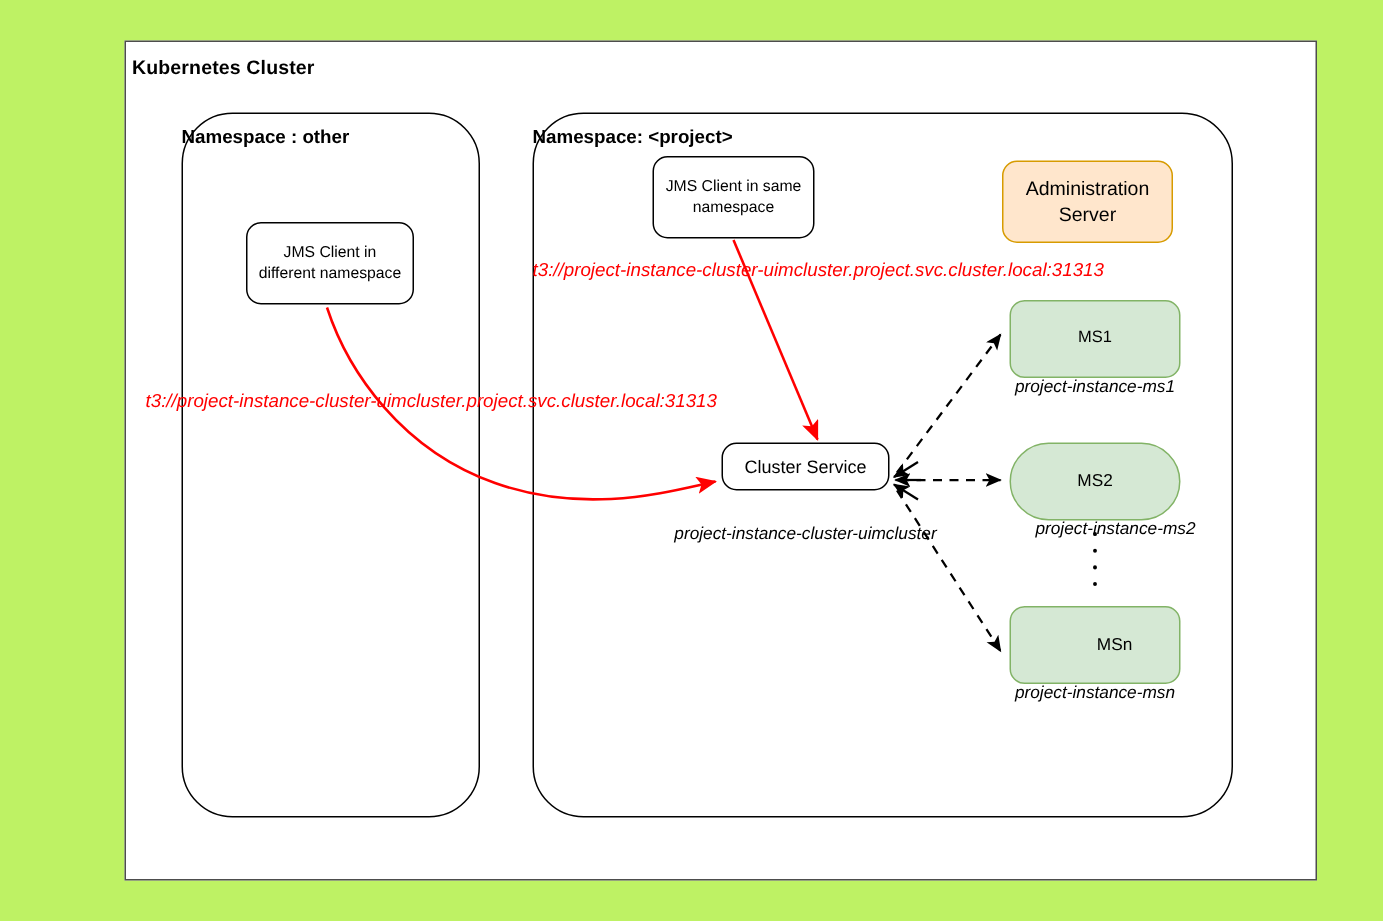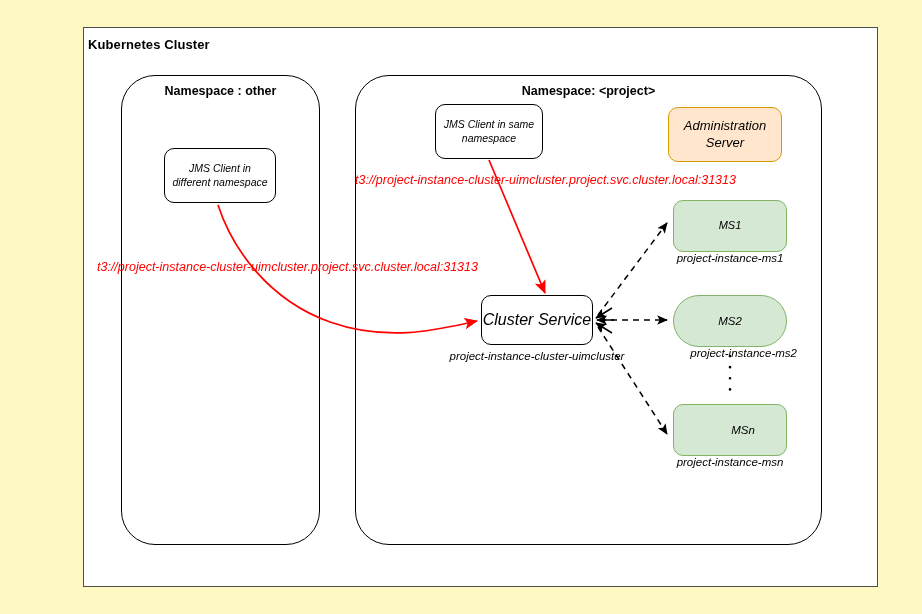--- a/index.html
+++ b/index.html
@@ -15,7 +15,7 @@
     position: relative;
     width: 922px;
     height: 614px;
-    background: #fef9c3;
+    background: #bef264;
     overflow: hidden;
   }
   svg.layer {

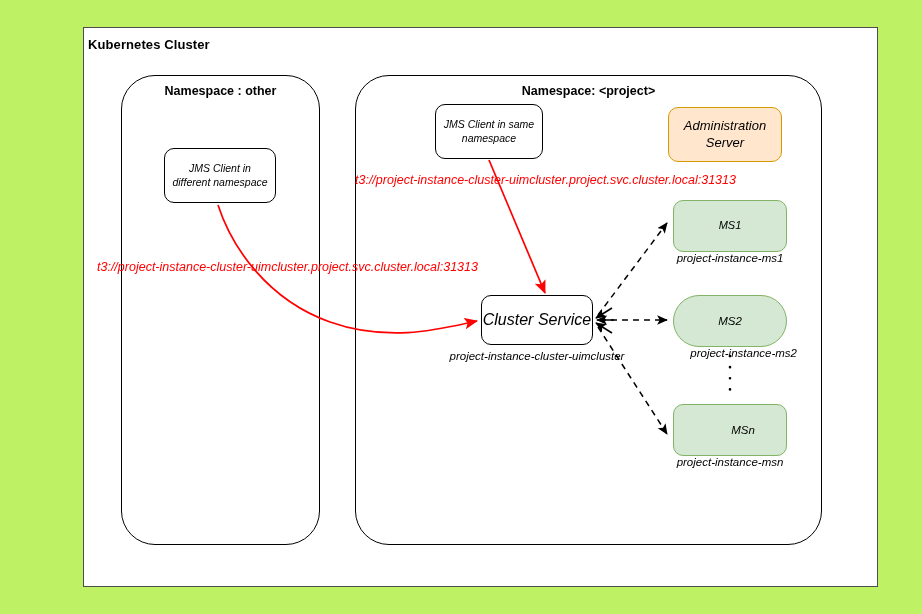--- a/index.html
+++ b/index.html
@@ -83,7 +83,7 @@
     font-size: 12.5px;
     font-weight: bold;
     color: #000000;
-    text-align: center;
+    text-align: left;
     white-space: nowrap;
   }
   .ns-label-other { left: 121px; top: 84px; width: 199px; }

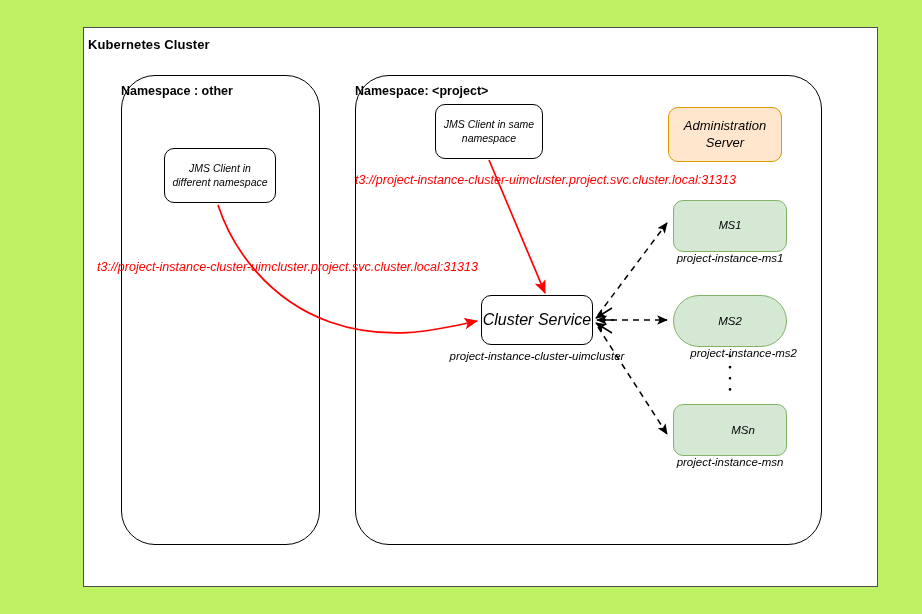--- a/index.html
+++ b/index.html
@@ -34,7 +34,6 @@
     justify-content: center;
     text-align: center;
     line-height: 1.25;
-    font-style: italic;
   }
 
   

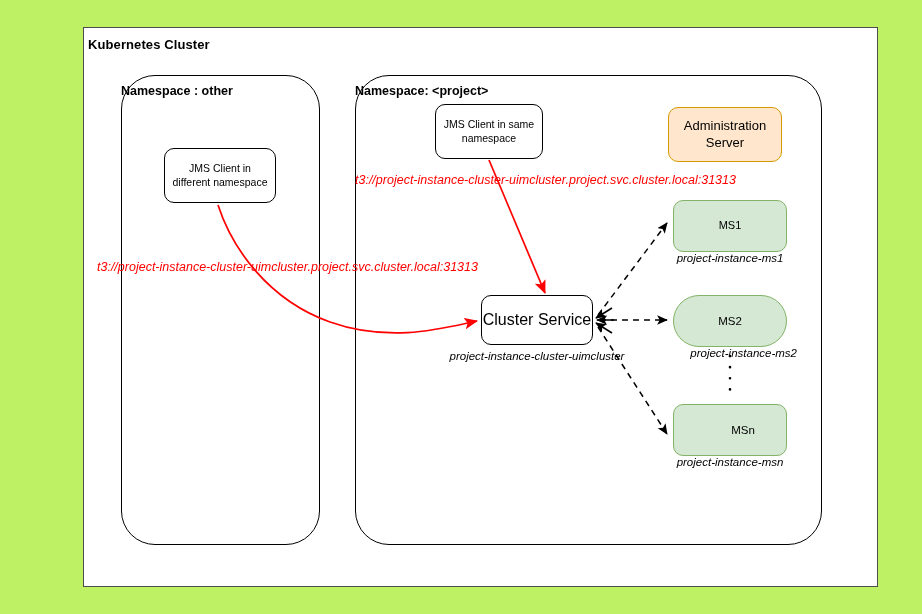--- a/index.html
+++ b/index.html
@@ -121,8 +121,8 @@
     font-size: 13px;
   }
   .cluster-service {
-    left: 481px; top: 295px; width: 112px; height: 50px;
-    font-size: 16px;
+    left: 481px; top: 295px; width: 112px; height: 32px;
+    font-size: 12px;
   }
   .ms1 { left: 673px; top: 200px; width: 114px; height: 52px; font-size: 11px; }
   .ms2 { left: 673px; top: 295px; width: 114px; height: 52px; font-size: 11.5px; border-radius: 26px; }

